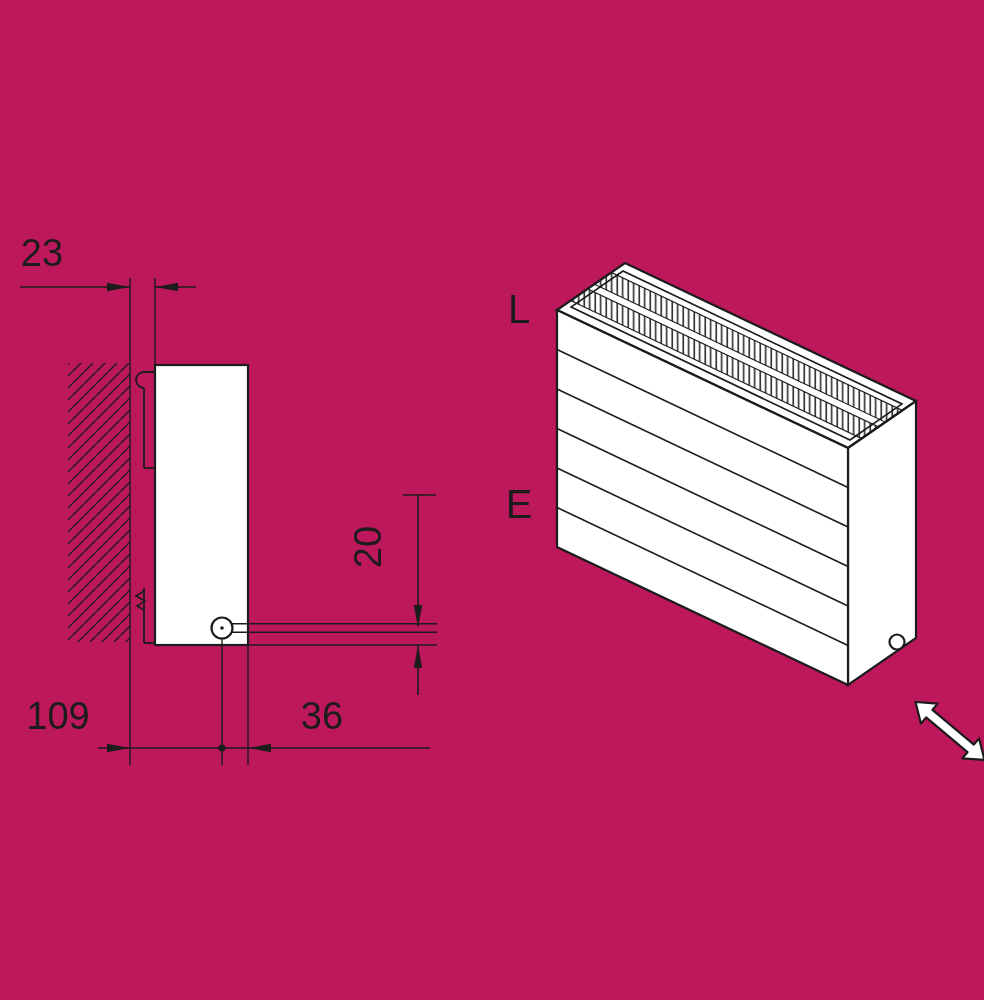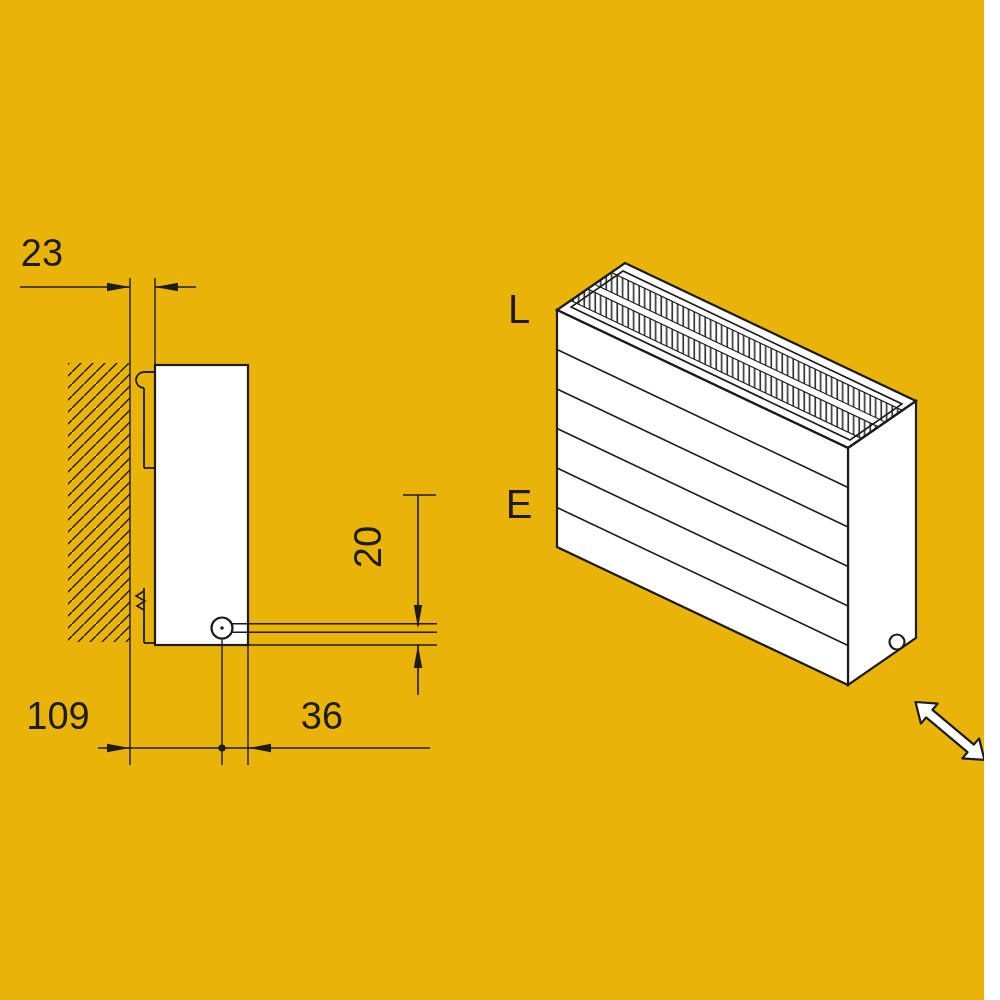--- a/index.html
+++ b/index.html
@@ -12,7 +12,7 @@
     position: relative;
     width: 984px;
     height: 1000px;
-    background: #eab308;
+    background: #be185d;
     overflow: hidden;
   }
   svg { position: absolute; top: 0; left: 0; }

